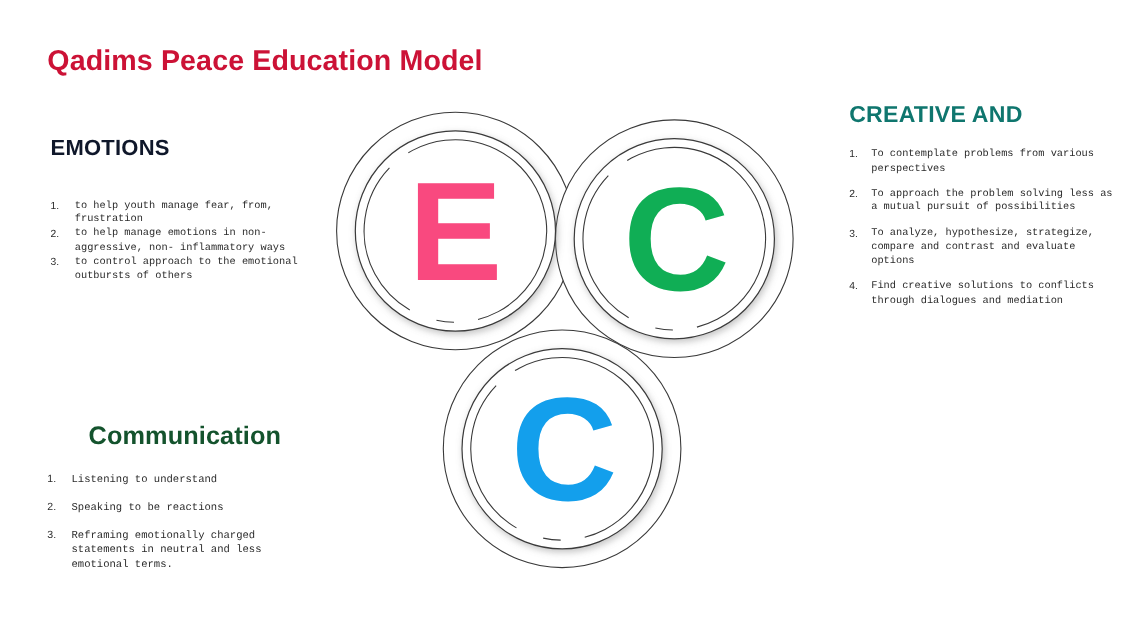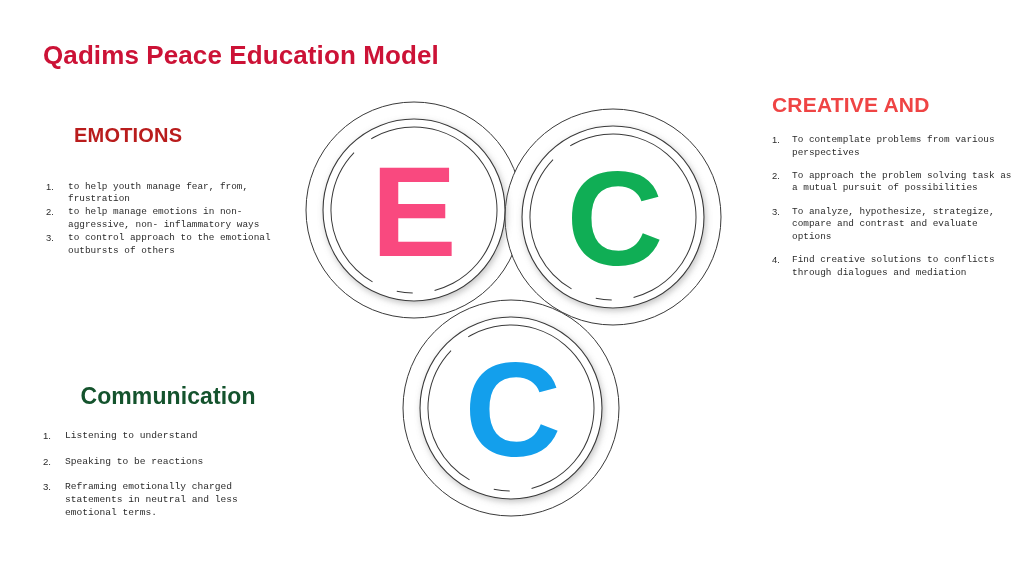--- a/index.html
+++ b/index.html
@@ -115,7 +115,7 @@
   }
   #panel-thinking .panel-heading {
     font-size: 21px;
-    color: #ef4444;
+    color: #0f766e;
     letter-spacing: 0.2px;
     line-height: 1.25;
   }

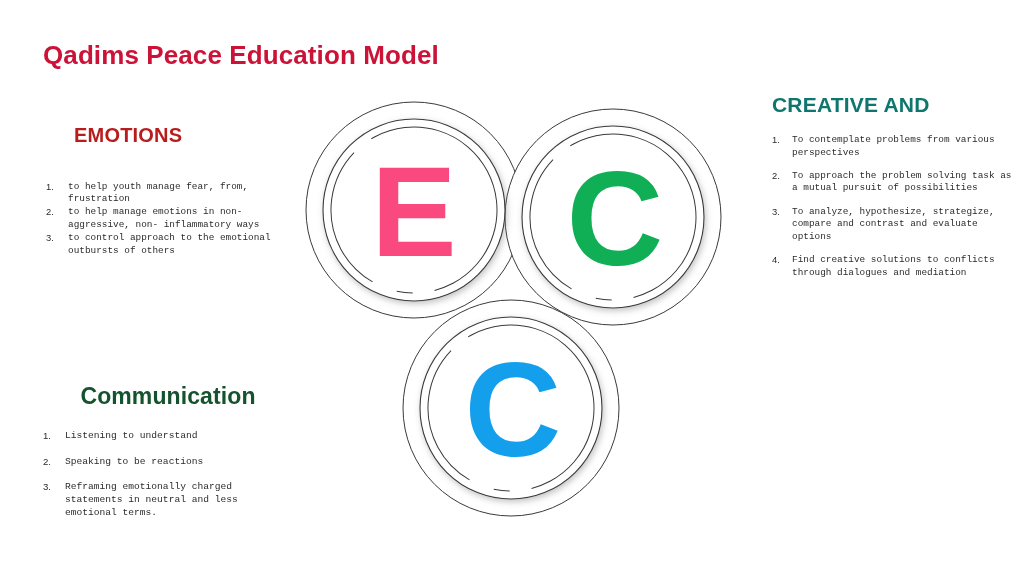--- a/index.html
+++ b/index.html
@@ -71,9 +71,8 @@
   }
   #panel-emotions .panel-heading {
     font-size: 20px;
-    color: #b91c1c;
+    color: #0f172a;
     letter-spacing: 0.2px;
-    margin-left: 28px;
   }
   #panel-emotions .panel-list {
     margin-top: 33px;

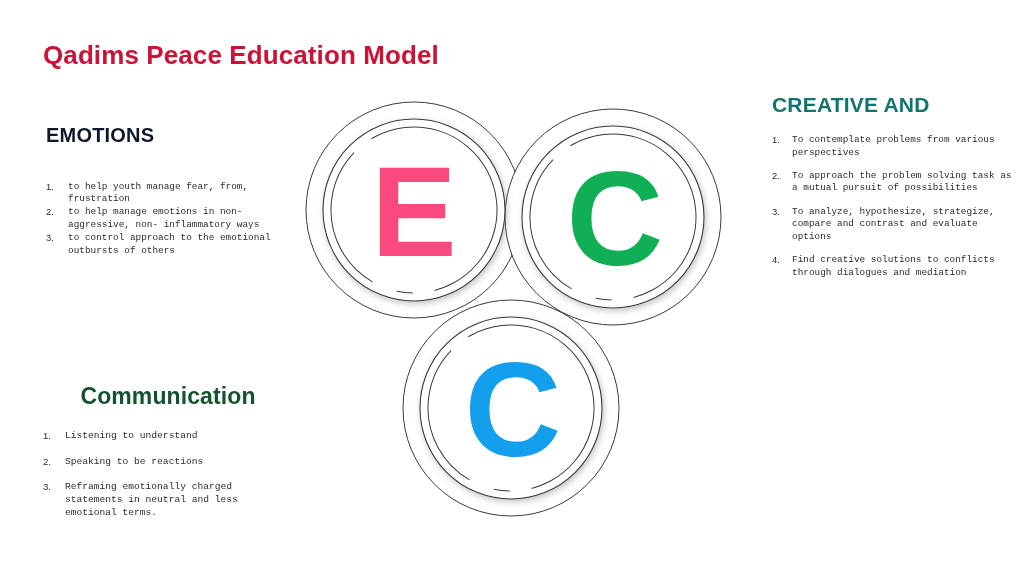--- a/index.html
+++ b/index.html
@@ -199,7 +199,7 @@
       </li>
       <li>
         <span class="num">2.</span>
-        <span class="txt">To approach the problem solving task as a mutual pursuit of possibilities</span>
+        <span class="txt">To approach the problem solving less as a mutual pursuit of possibilities</span>
       </li>
       <li>
         <span class="num">3.</span>

